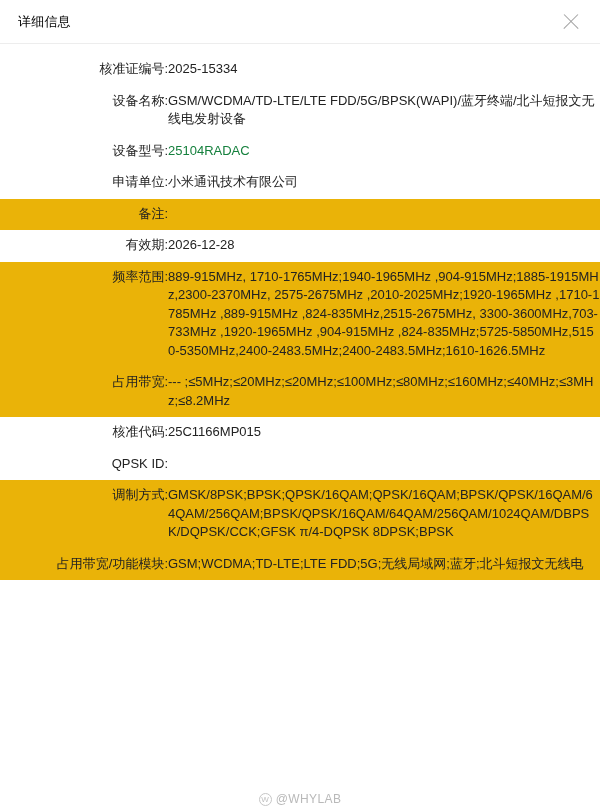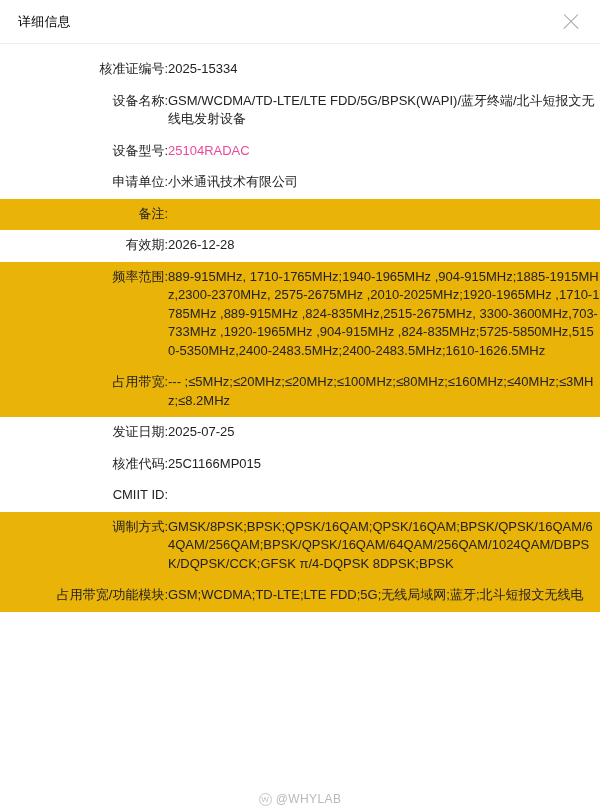--- a/index.html
+++ b/index.html
@@ -80,7 +80,7 @@
     color: #222;
     word-break: break-all;
   }
-  td.value.accent { color: #ec4899; }
+  td.value.accent { color: #15803d; }
   .row-shade td { background: #eab308; }
 
   .watermark {

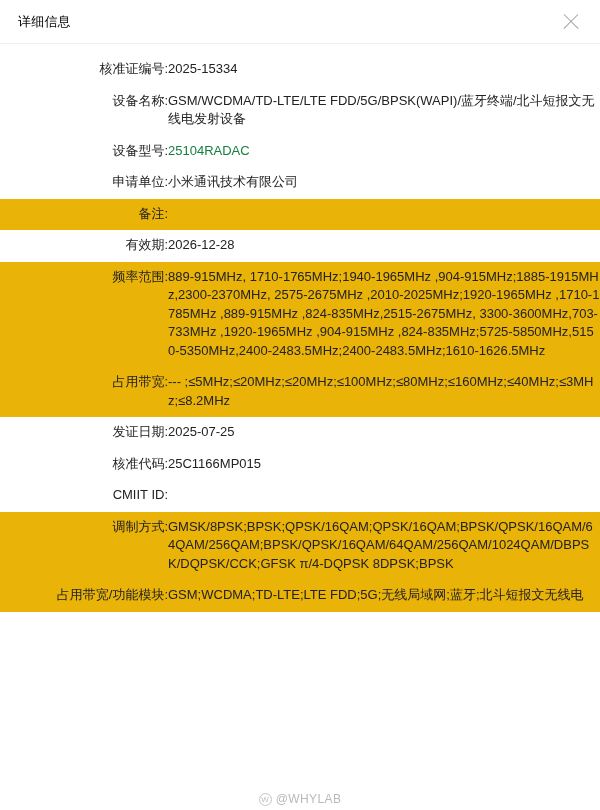--- a/index.html
+++ b/index.html
@@ -154,10 +154,6 @@
           <td class="value">--- ;≤5MHz;≤20MHz;≤20MHz;≤100MHz;≤80MHz;≤160MHz;≤40MHz;≤3MHz;≤8.2MHz</td>
         </tr>
         <tr>
-          <td class="label">发证日期:</td>
-          <td class="value">2025-07-25</td>
-        </tr>
-        <tr>
           <td class="label">核准代码:</td>
           <td class="value">25C1166MP015</td>
         </tr>

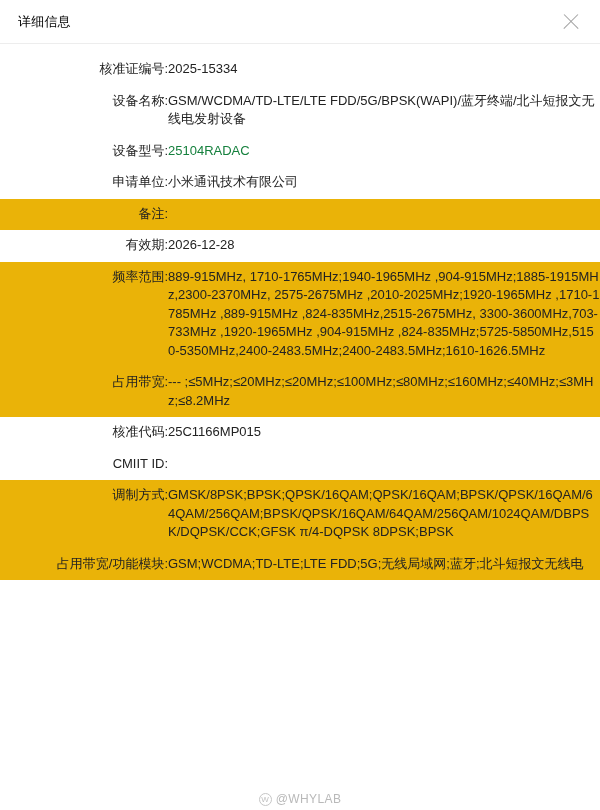--- a/index.html
+++ b/index.html
@@ -158,7 +158,7 @@
           <td class="value">25C1166MP015</td>
         </tr>
         <tr>
-          <td class="label">CMIIT ID:</td>
+          <td class="label">QPSK ID:</td>
           <td class="value"></td>
         </tr>
         <tr class="row-shade">

